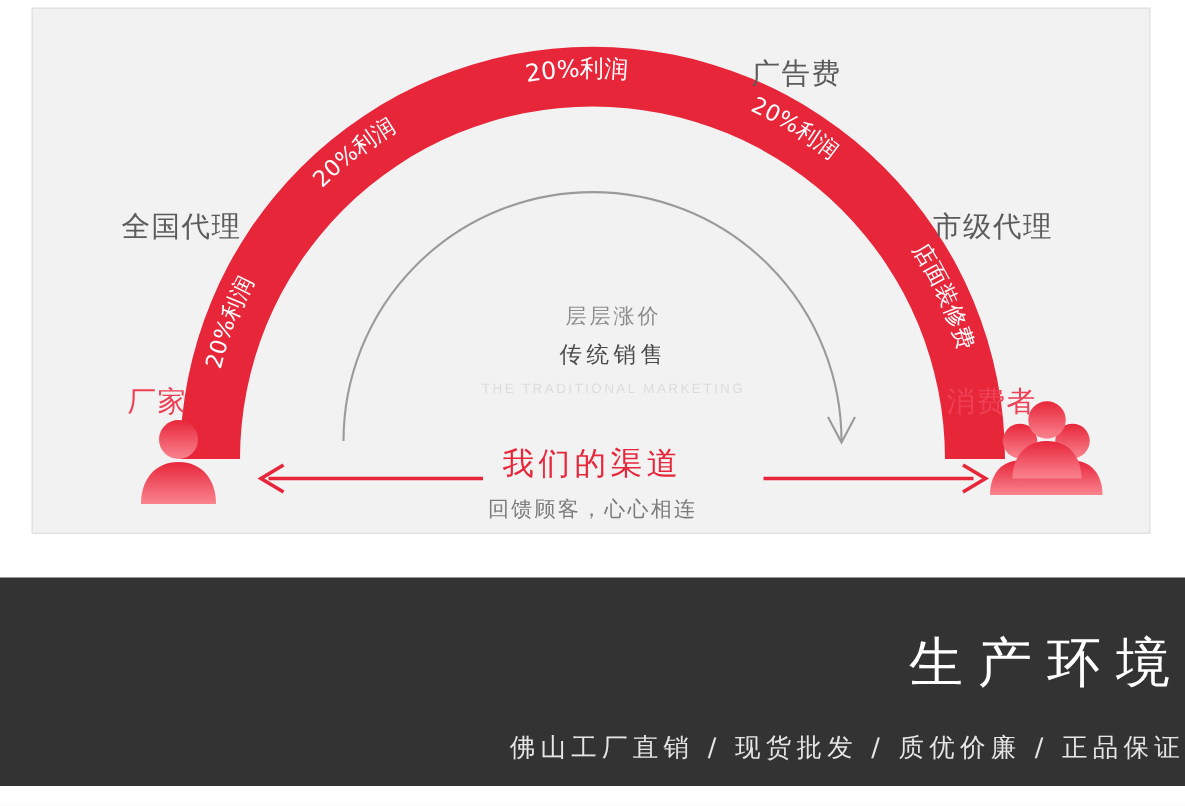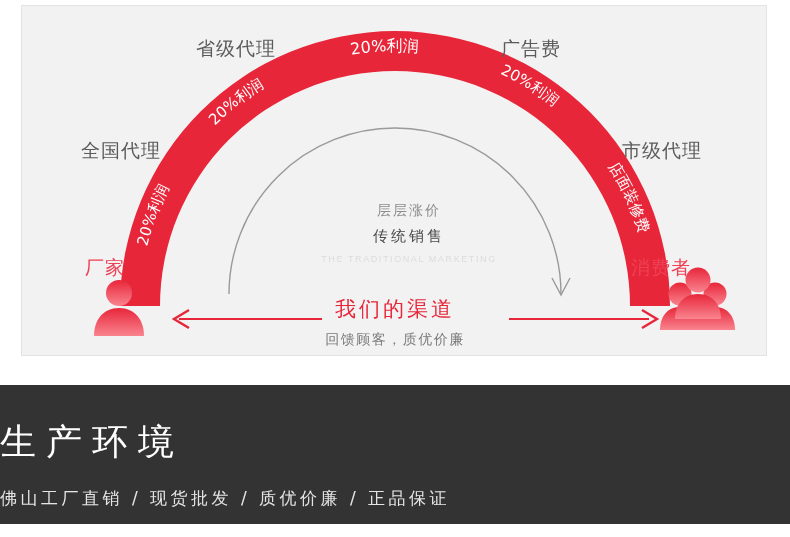--- a/index.html
+++ b/index.html
@@ -225,7 +225,6 @@
   </svg>
 
   <div class="node-label" id="label-national">全国代理</div>
-  <div class="node-label" id="label-provincial">省级代理</div>
   <div class="node-label" id="label-ad-fee">广告费</div>
   <div class="node-label" id="label-city">市级代理</div>
 

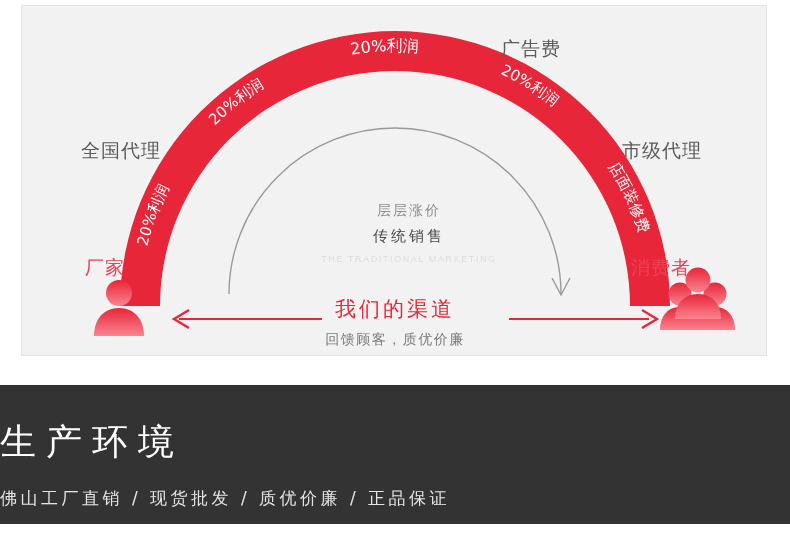--- a/index.html
+++ b/index.html
@@ -239,7 +239,7 @@
 
   <div id="channel-block">
     <div id="channel-title">我们的渠道</div>
-    <div id="channel-sub">回馈顾客，质优价廉</div>
+    <div id="channel-sub">回馈顾客，心心相连</div>
   </div>
 
 </div>

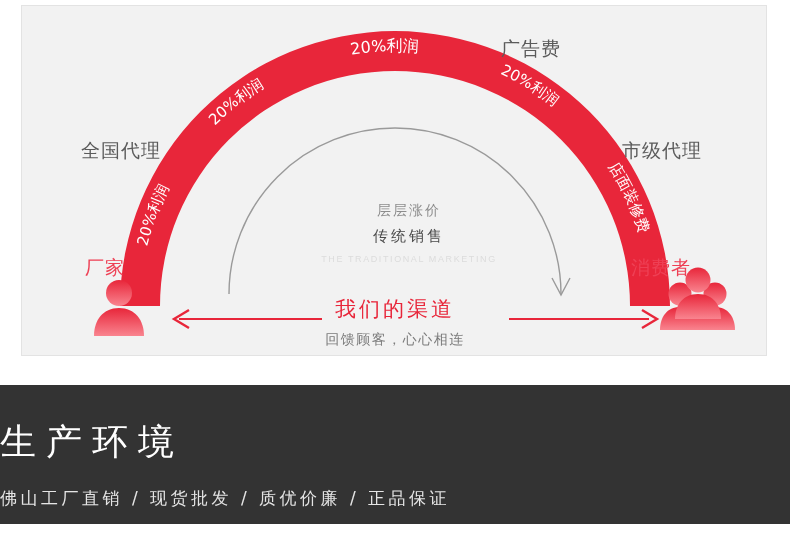--- a/index.html
+++ b/index.html
@@ -122,7 +122,7 @@
     width: 790px;
     height: 139px;
     background: #333333;
-    text-align: left;
+    text-align: right;
     box-sizing: border-box;
   }
   #banner-title {

